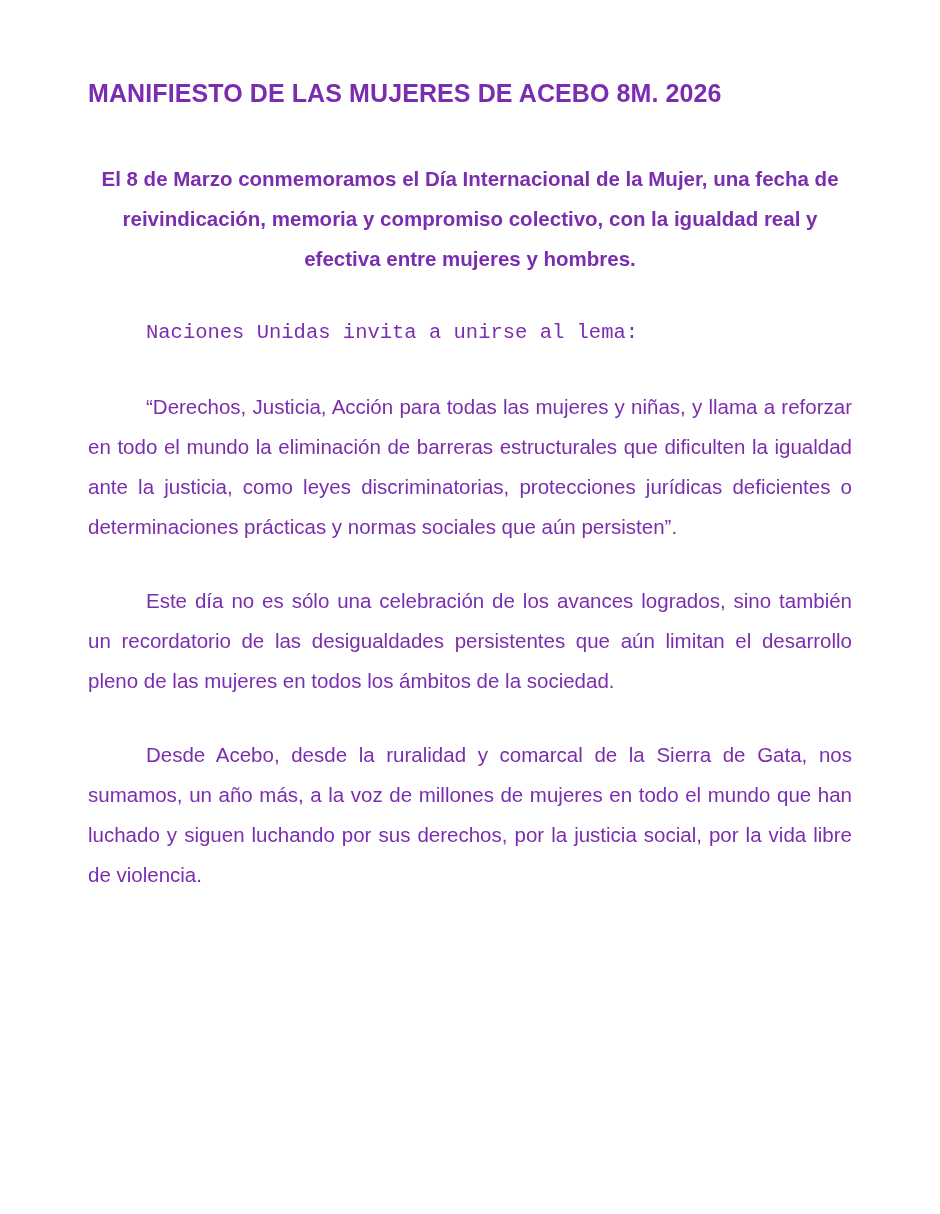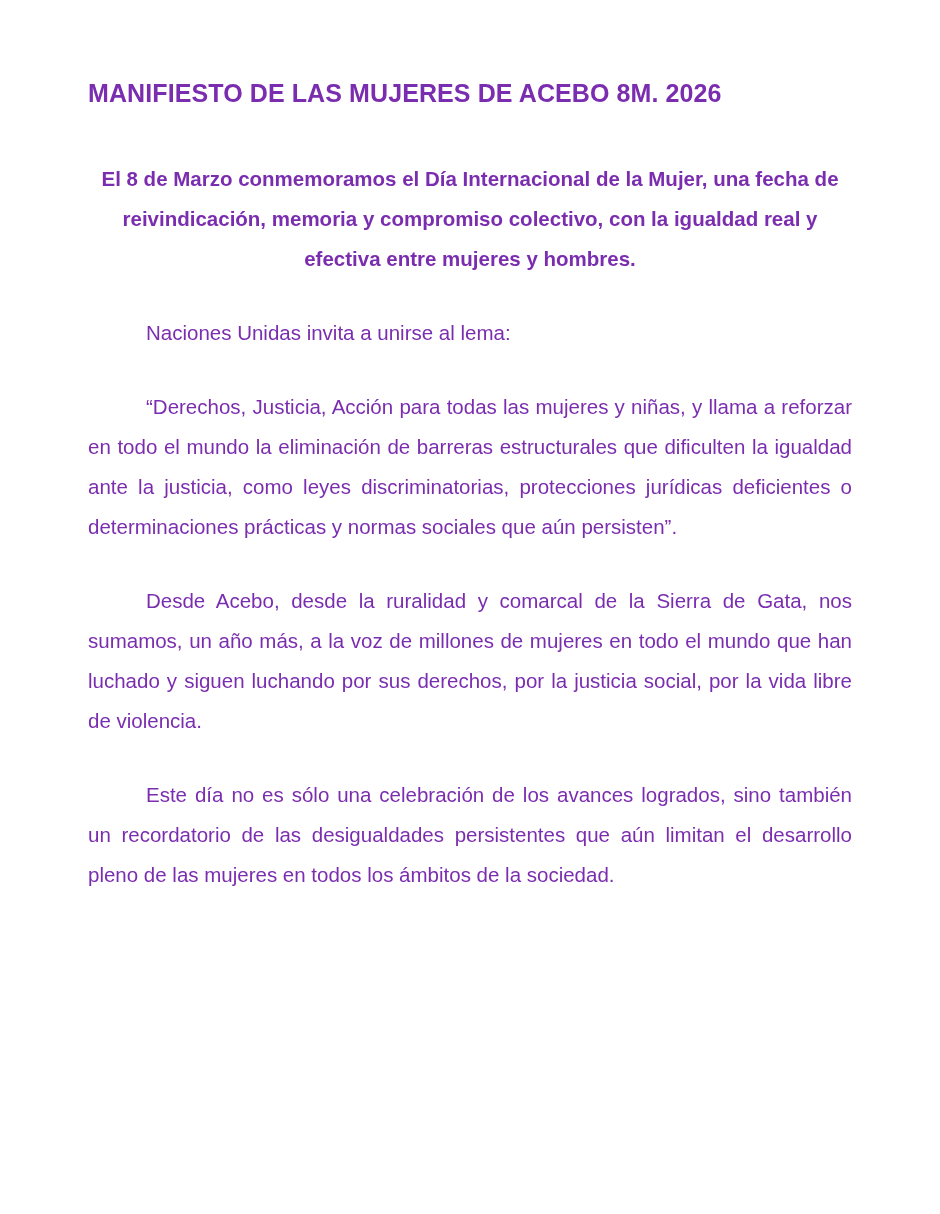--- a/index.html
+++ b/index.html
@@ -51,6 +51,7 @@
   }
   .para.no-justify {
     text-align: left;
+    font-family: Liberation Mono, monospace;
   }
 </style>
 </head>

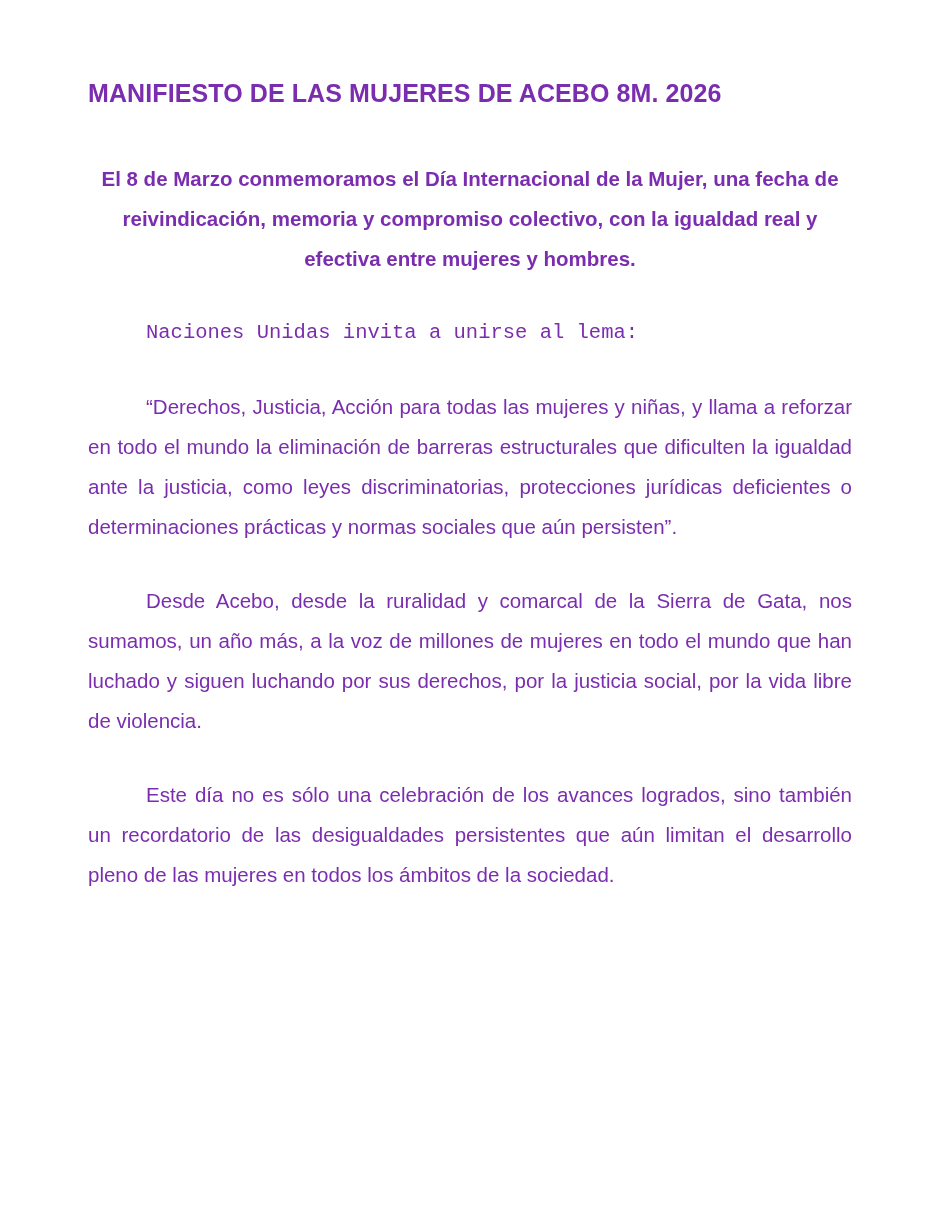--- a/index.html
+++ b/index.html
@@ -67,9 +67,9 @@
 
   <p class="para">“Derechos, Justicia, Acción para todas las mujeres y niñas, y llama a reforzar en todo el mundo la eliminación de barreras estructurales que dificulten la igualdad ante la justicia, como leyes discriminatorias, protecciones jurídicas deficientes o determinaciones prácticas y normas sociales que aún persisten”.</p>
 
+  <p class="para">Este día no es sólo una celebración de los avances logrados, sino también un recordatorio de las desigualdades persistentes que aún limitan el desarrollo pleno de las mujeres en todos los ámbitos de la sociedad.</p>
+
   <p class="para">Desde Acebo, desde la ruralidad y comarcal de la Sierra de Gata, nos sumamos, un año más, a la voz de millones de mujeres en todo el mundo que han luchado y siguen luchando por sus derechos, por la justicia social, por la vida libre de violencia.</p>
-
-  <p class="para">Este día no es sólo una celebración de los avances logrados, sino también un recordatorio de las desigualdades persistentes que aún limitan el desarrollo pleno de las mujeres en todos los ámbitos de la sociedad.</p>
 
 </div>
 

